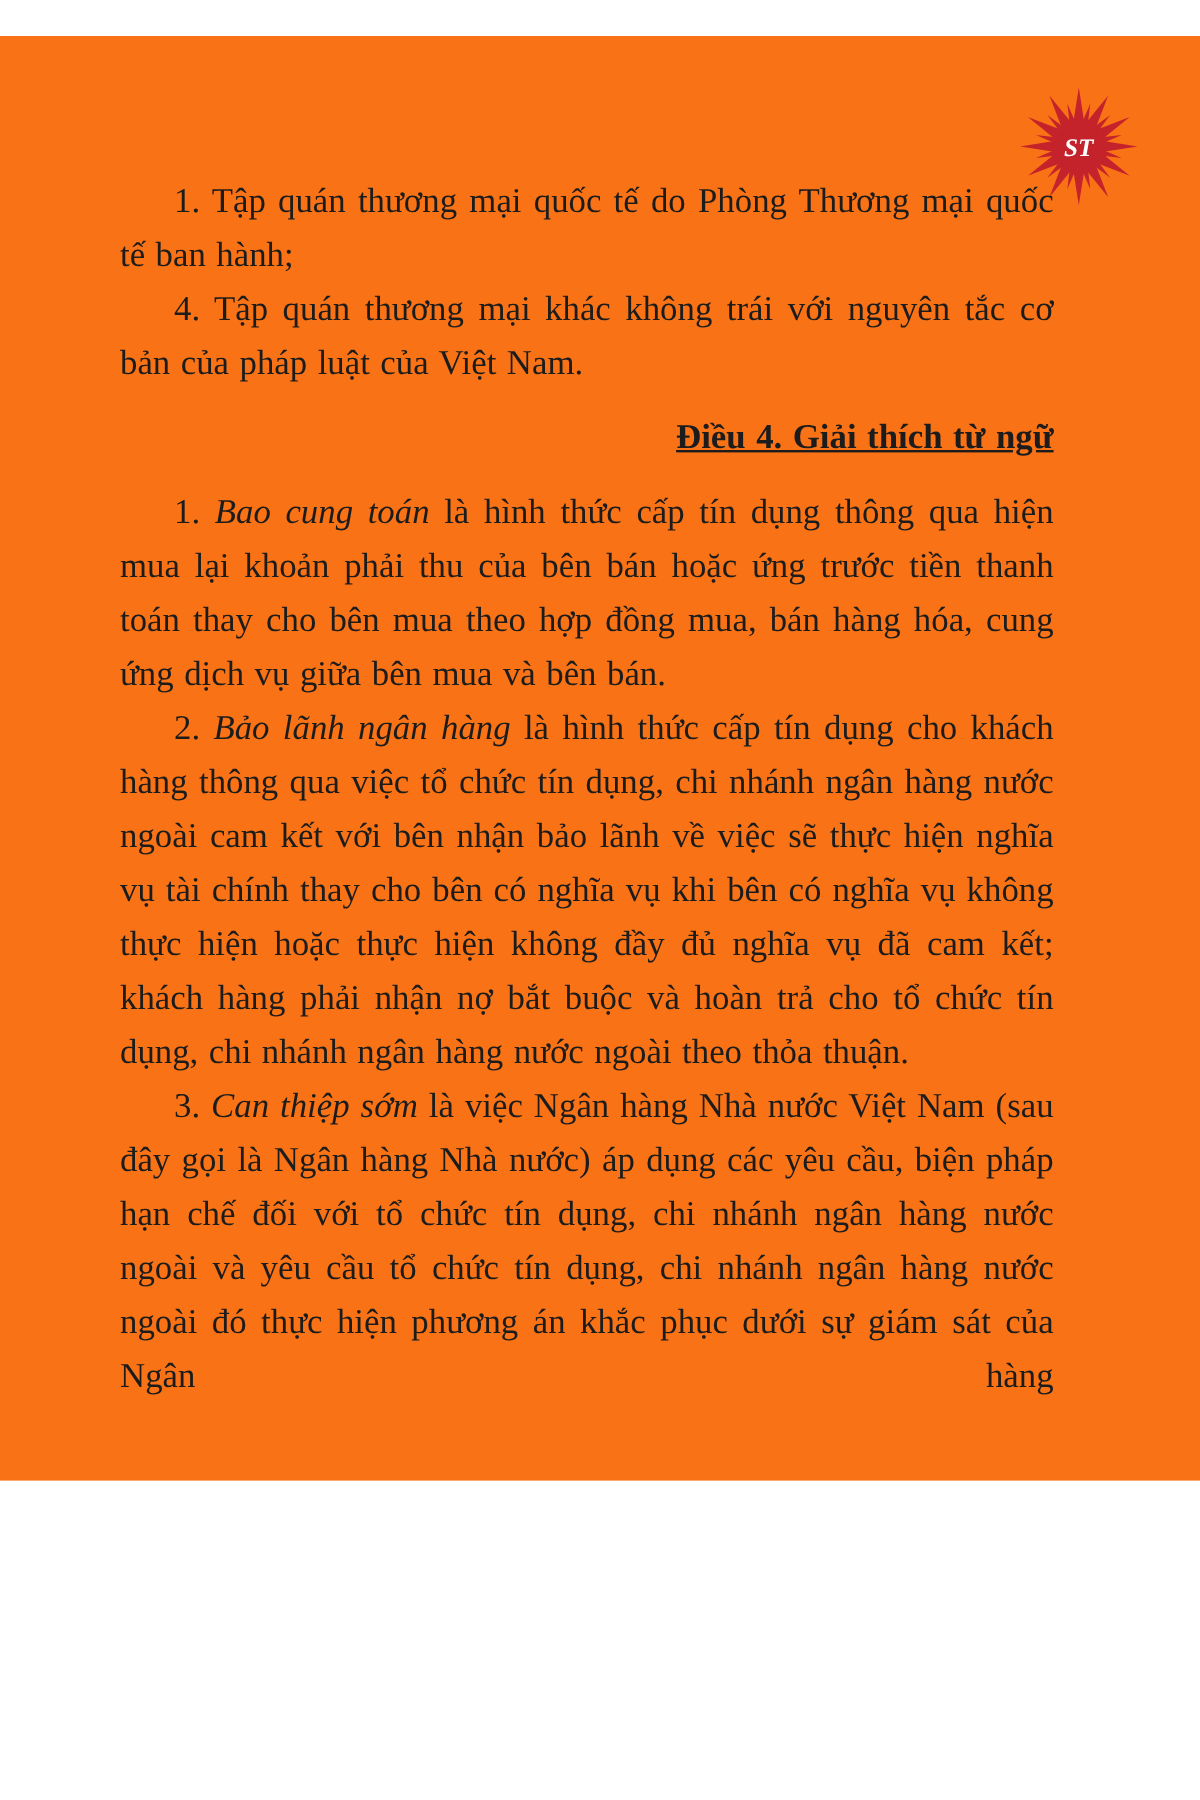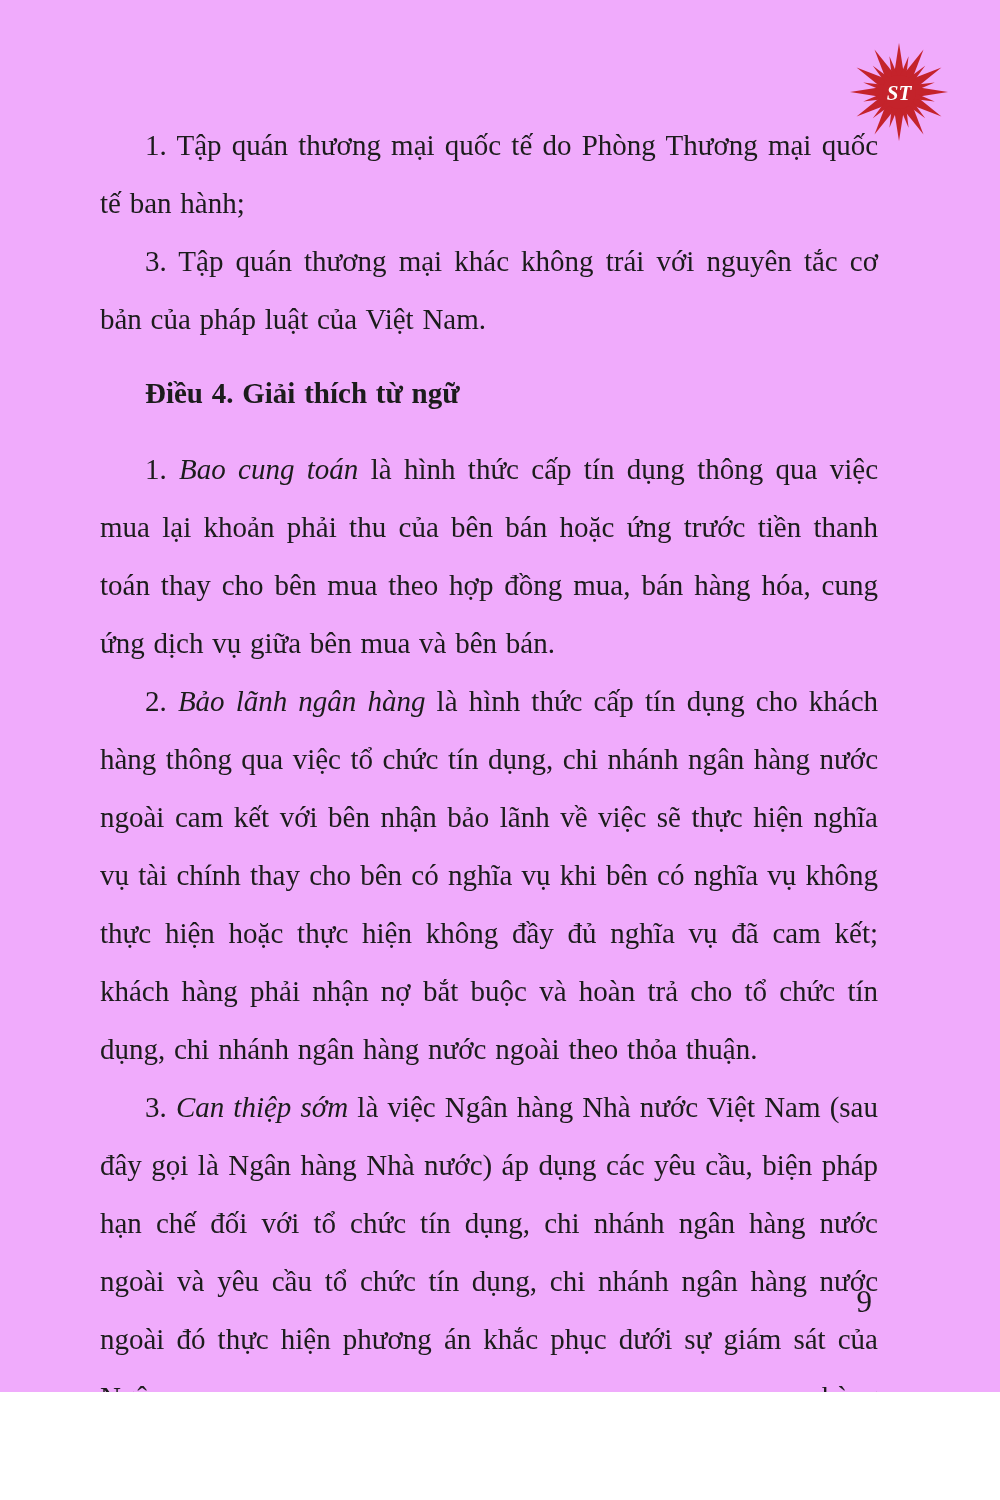--- a/index.html
+++ b/index.html
@@ -6,11 +6,12 @@
   .page {
     position: relative;
     width: 1000px;
-    height: 1392px;
-    background: #f0abfc;
+    height: 1204px;
+    background: #f97316;
     overflow: hidden;
     font-family: "Liberation Serif", "DejaVu Serif", serif;
     color: #1c1c1c;
+    margin-top: 30px;
   }
   .page-body {
     position: absolute;

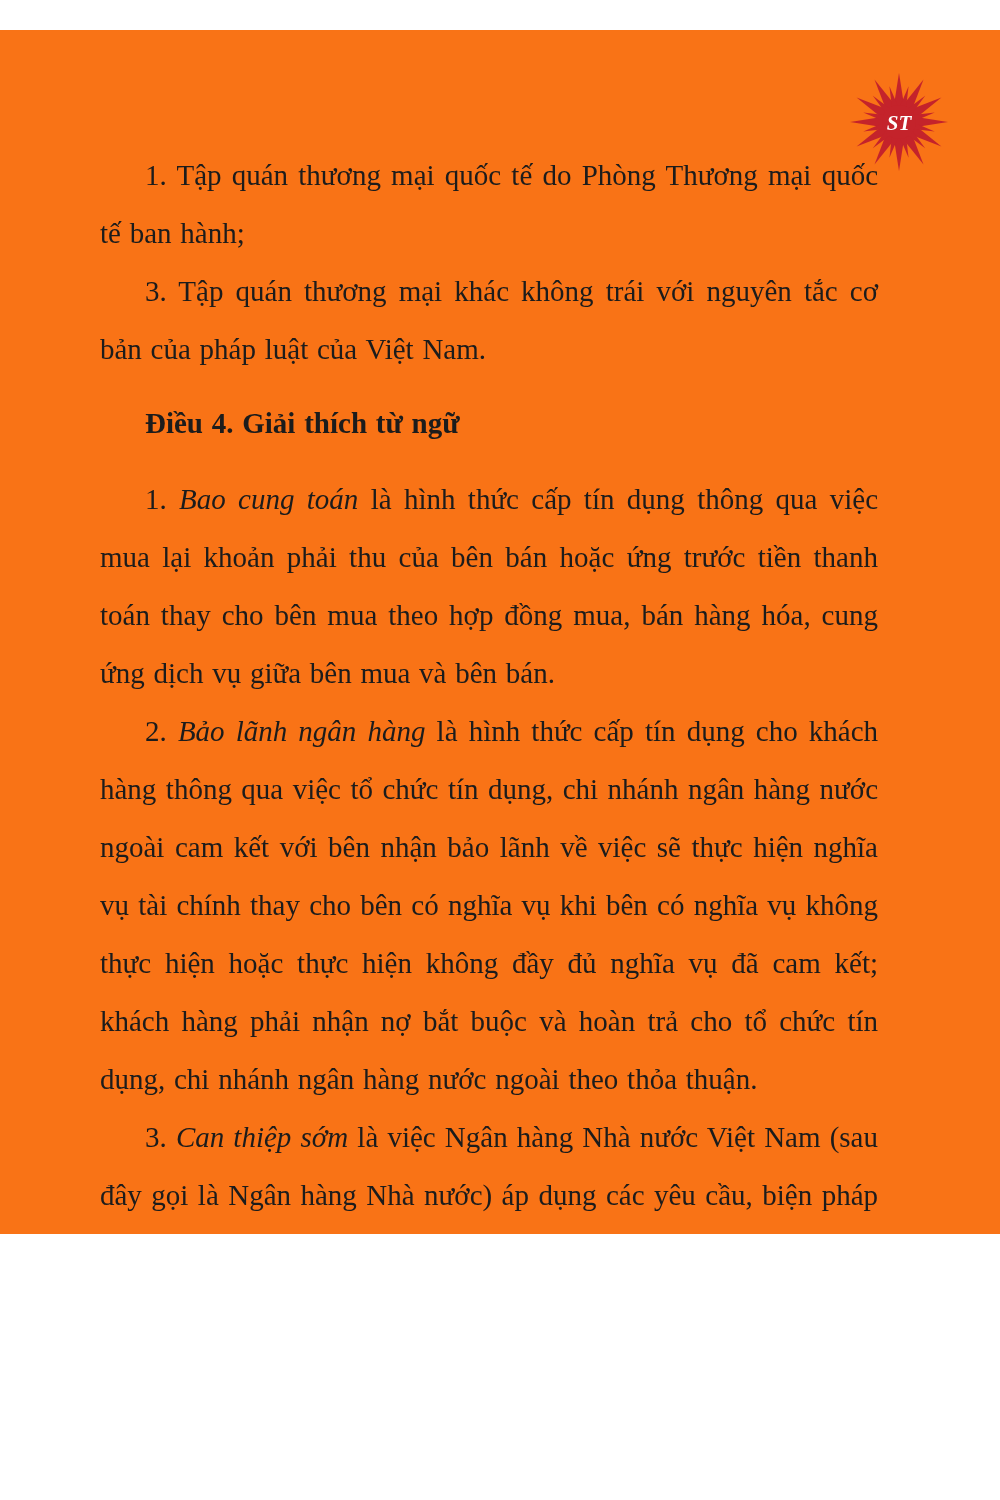--- a/index.html
+++ b/index.html
@@ -19,7 +19,7 @@
     top: 116px;
     width: 778px;
     font-size: 29px;
-    line-height: 58px;
+    line-height: 45px;
     text-align: justify;
     word-spacing: 1.5px;
   }

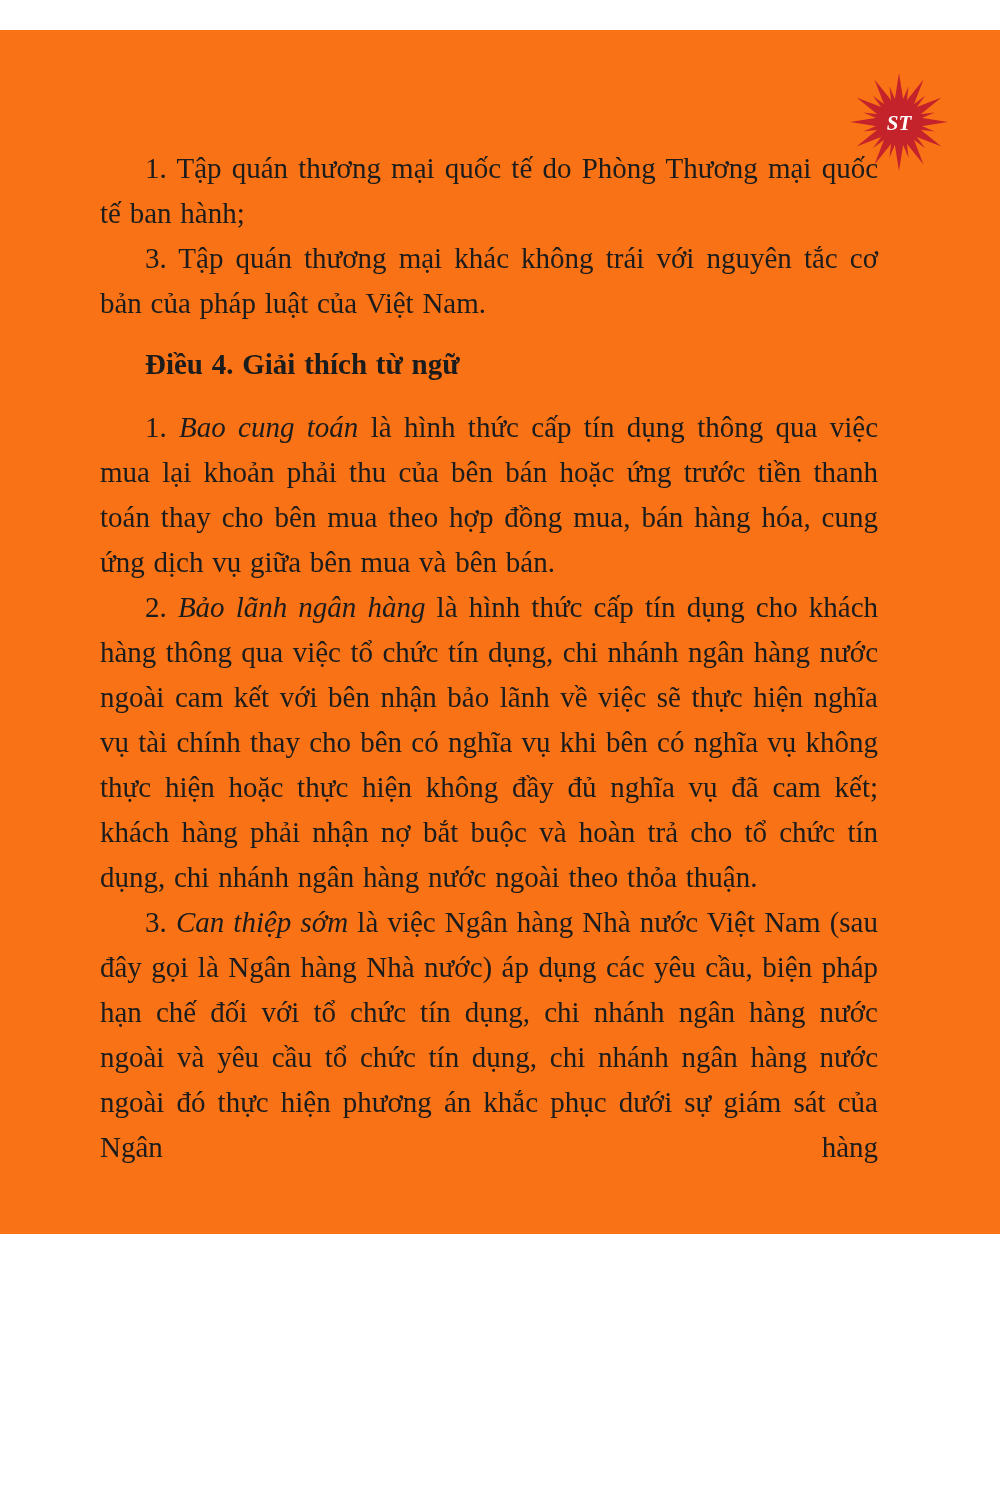--- a/index.html
+++ b/index.html
@@ -88,7 +88,7 @@
 
   <div class="page-body">
       <p class="para"><span class="normal">1. Tập quán thương mại quốc tế do Phòng Thương mại quốc tế ban hành;</span></p>
-      <p class="para"><span class="normal">3. Tập quán thương mại khác không trái với nguyên tắc cơ bản của pháp luật của Việt Nam.</span></p>
+      <p class="para"><span class="normal">4. Tập quán thương mại khác không trái với nguyên tắc cơ bản của pháp luật của Việt Nam.</span></p>
       <p class="heading"><span class="bold">Điều 4. Giải thích từ ngữ</span></p>
       <p class="para"><span class="normal">1. </span><span class="italic">Bao cung toán</span><span class="normal"> là hình thức cấp tín dụng thông qua việc mua lại khoản phải thu của bên bán hoặc ứng trước tiền thanh toán thay cho bên mua theo hợp đồng mua, bán hàng hóa, cung ứng dịch vụ giữa bên mua và bên bán.</span></p>
       <p class="para"><span class="normal">2. </span><span class="italic">Bảo lãnh ngân hàng</span><span class="normal"> là hình thức cấp tín dụng cho khách hàng thông qua việc tổ chức tín dụng, chi nhánh ngân hàng nước ngoài cam kết với bên nhận bảo lãnh về việc sẽ thực hiện nghĩa vụ tài chính thay cho bên có nghĩa vụ khi bên có nghĩa vụ không thực hiện hoặc thực hiện không đầy đủ nghĩa vụ đã cam kết; khách hàng phải nhận nợ bắt buộc và hoàn trả cho tổ chức tín dụng, chi nhánh ngân hàng nước ngoài theo thỏa thuận.</span></p>

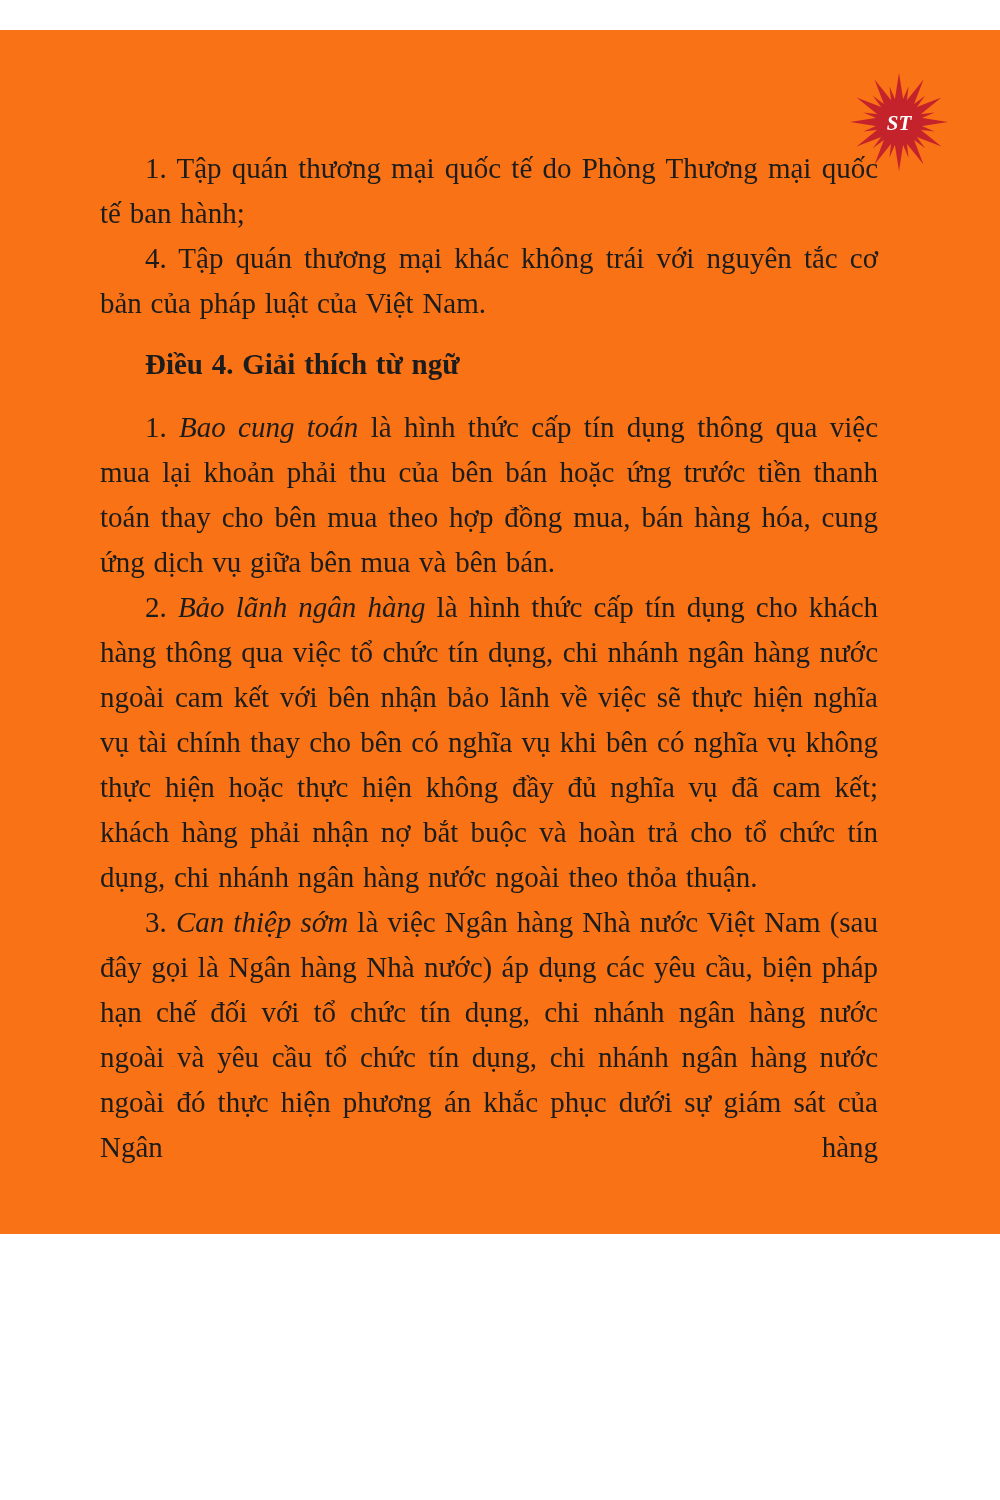--- a/index.html
+++ b/index.html
@@ -26,8 +26,9 @@
   .page-body p { margin: 0; text-indent: 45px; }
   .page-body p.heading {
     font-weight: bold;
-    text-align: left;
+    text-align: right;
     margin: 16px 0 18px 0;
+    text-decoration: underline;
   }
   .page-body p.cont { text-align-last: justify; }
   .italic { font-style: italic; }

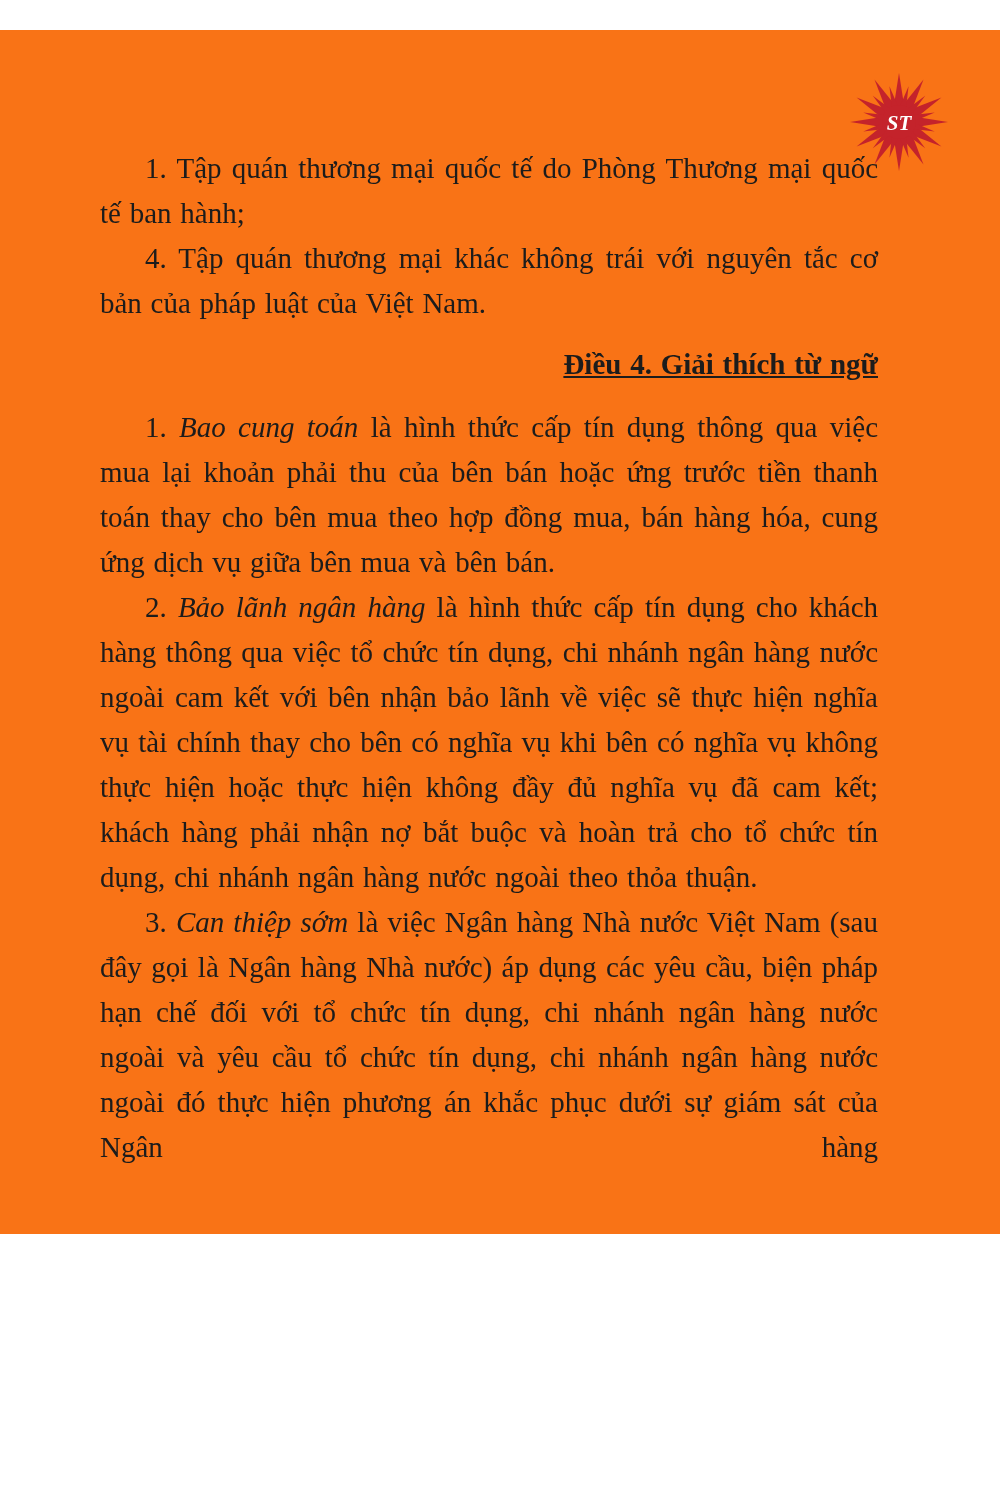--- a/index.html
+++ b/index.html
@@ -91,7 +91,7 @@
       <p class="para"><span class="normal">1. Tập quán thương mại quốc tế do Phòng Thương mại quốc tế ban hành;</span></p>
       <p class="para"><span class="normal">4. Tập quán thương mại khác không trái với nguyên tắc cơ bản của pháp luật của Việt Nam.</span></p>
       <p class="heading"><span class="bold">Điều 4. Giải thích từ ngữ</span></p>
-      <p class="para"><span class="normal">1. </span><span class="italic">Bao cung toán</span><span class="normal"> là hình thức cấp tín dụng thông qua việc mua lại khoản phải thu của bên bán hoặc ứng trước tiền thanh toán thay cho bên mua theo hợp đồng mua, bán hàng hóa, cung ứng dịch vụ giữa bên mua và bên bán.</span></p>
+      <p class="para"><span class="normal">1. </span><span class="italic">Bao cung toán</span><span class="normal"> là hình thức cấp tín dụng thông qua hiện mua lại khoản phải thu của bên bán hoặc ứng trước tiền thanh toán thay cho bên mua theo hợp đồng mua, bán hàng hóa, cung ứng dịch vụ giữa bên mua và bên bán.</span></p>
       <p class="para"><span class="normal">2. </span><span class="italic">Bảo lãnh ngân hàng</span><span class="normal"> là hình thức cấp tín dụng cho khách hàng thông qua việc tổ chức tín dụng, chi nhánh ngân hàng nước ngoài cam kết với bên nhận bảo lãnh về việc sẽ thực hiện nghĩa vụ tài chính thay cho bên có nghĩa vụ khi bên có nghĩa vụ không thực hiện hoặc thực hiện không đầy đủ nghĩa vụ đã cam kết; khách hàng phải nhận nợ bắt buộc và hoàn trả cho tổ chức tín dụng, chi nhánh ngân hàng nước ngoài theo thỏa thuận.</span></p>
       <p class="para cont"><span class="normal">3. </span><span class="italic">Can thiệp sớm</span><span class="normal"> là việc Ngân hàng Nhà nước Việt Nam (sau đây gọi là Ngân hàng Nhà nước) áp dụng các yêu cầu, biện pháp hạn chế đối với tổ chức tín dụng, chi nhánh ngân hàng nước ngoài và yêu cầu tổ chức tín dụng, chi nhánh ngân hàng nước ngoài đó thực hiện phương án khắc phục dưới sự giám sát của Ngân hàng</span></p>
     </div>

